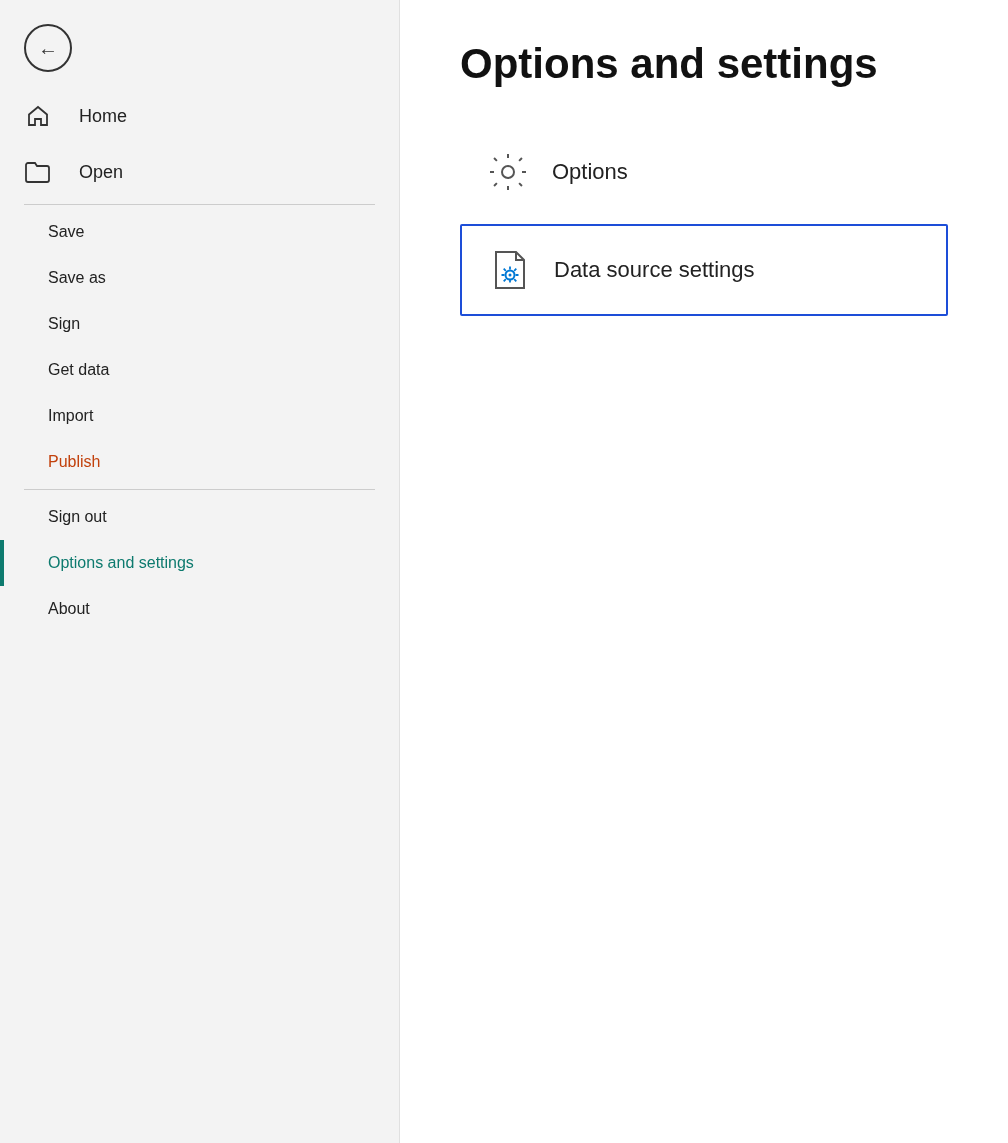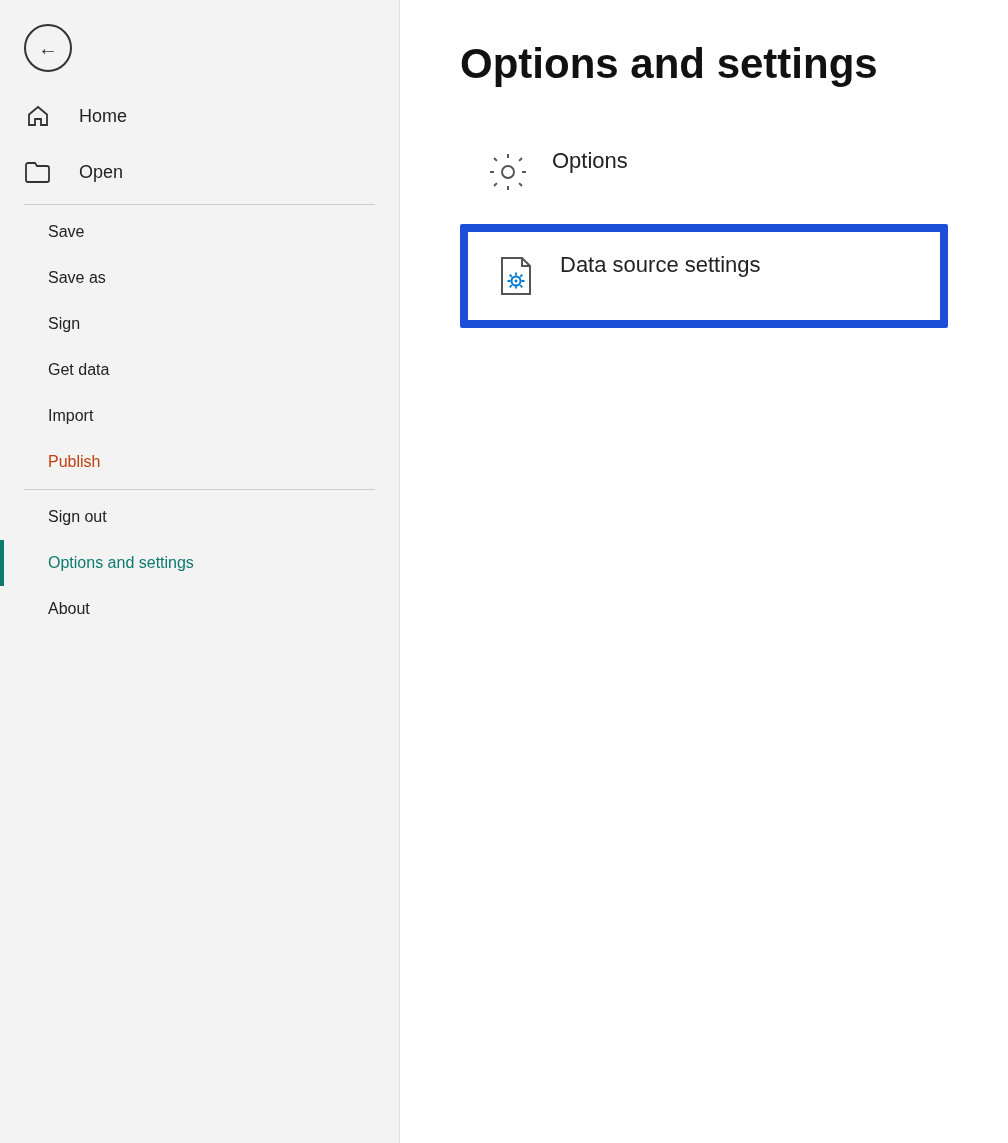--- a/index.html
+++ b/index.html
@@ -112,7 +112,7 @@
 
     .settings-item {
       display: flex;
-      align-items: flex-start;
+      align-items: center;
       gap: 20px;
       padding: 20px 24px;
       margin-bottom: 8px;

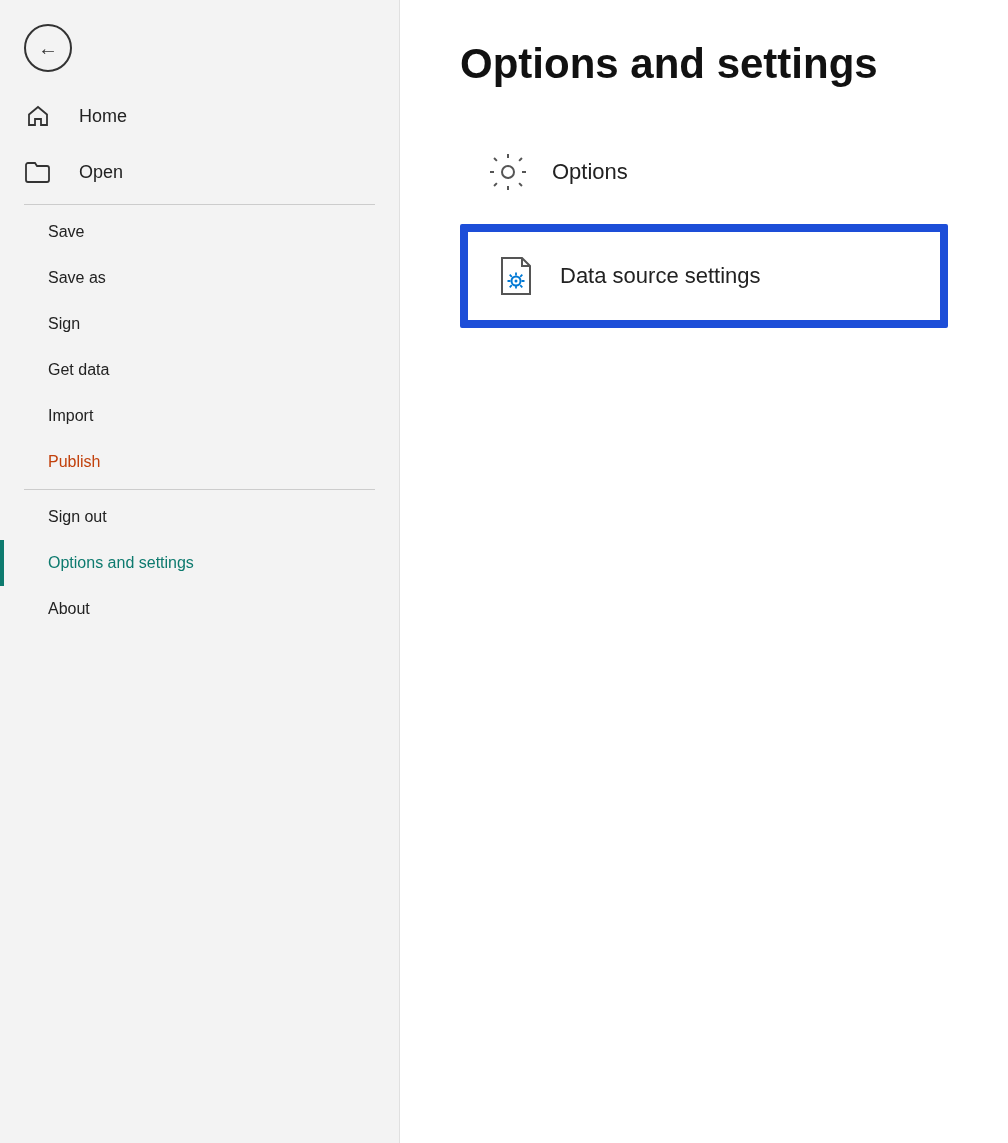--- a/index.html
+++ b/index.html
@@ -123,7 +123,7 @@
     }
 
     .settings-item.highlighted {
-      border: 8px solid #1d4ed8;
+      border: 2px solid #1d4ed8;
       background: #fff;
     }
 

